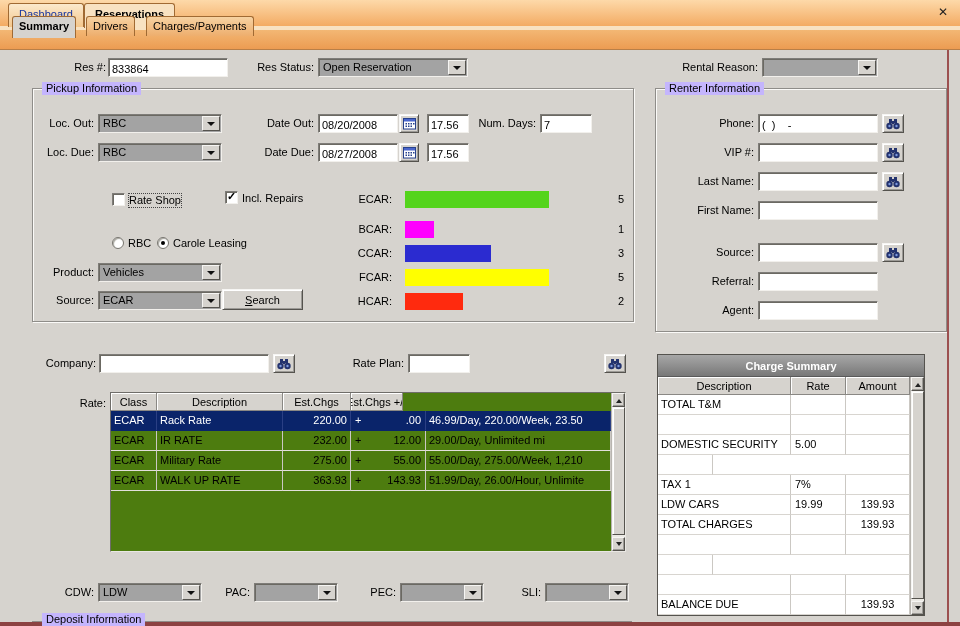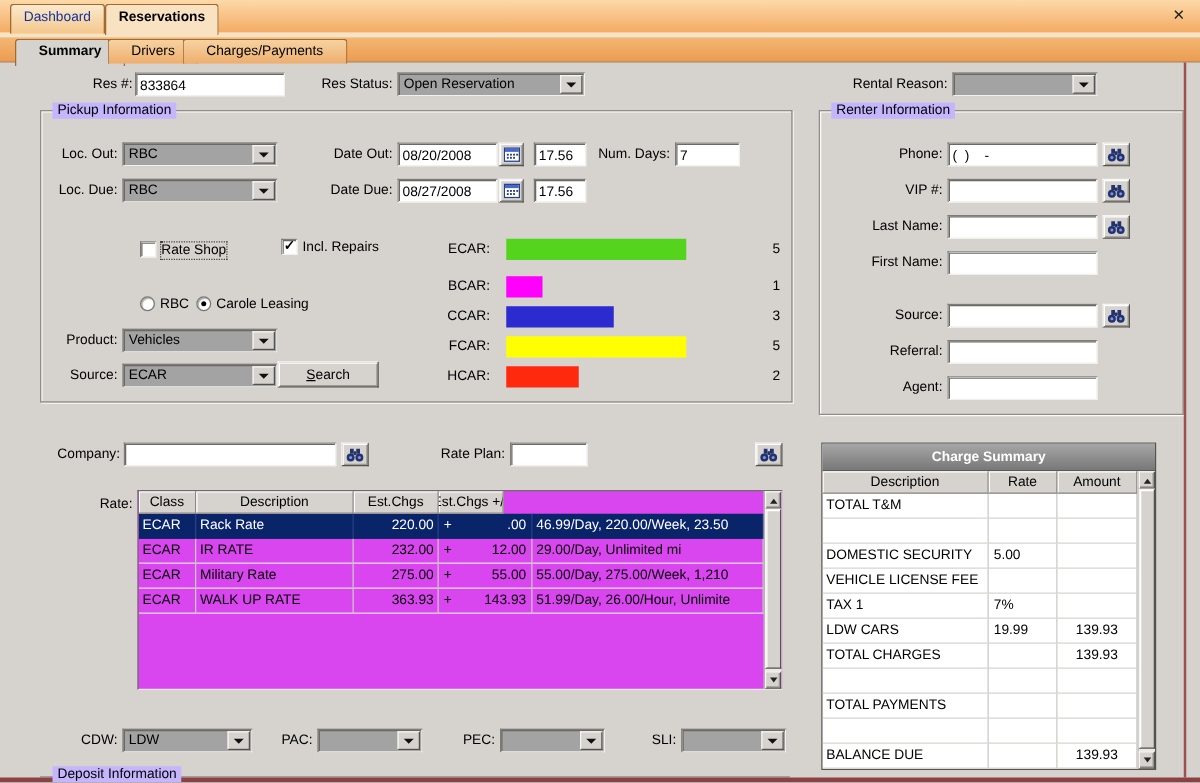--- a/index.html
+++ b/index.html
@@ -12,7 +12,7 @@
   .mtab{position:absolute;top:3px;height:23px;line-height:21px;padding:0 10px;border:1px solid #a06a33;border-bottom:none;border-radius:3px 3px 0 0;background:linear-gradient(#fbe9cd,#f4c78c);cursor:default;white-space:nowrap}
   .mtab.active{background:#f8e2c2;font-weight:bold;height:24px}
   .navy{color:#14339e}
-  .stab{position:absolute;top:31px;height:19px;line-height:18px;padding:0 18px;border:1px solid #a06a33;border-bottom:none;border-radius:3px 3px 0 0;background:linear-gradient(#f6d2a2,#eeae6d);cursor:default;white-space:nowrap}
+  .stab{position:absolute;top:16px;height:19px;line-height:18px;padding:0 6px;border:1px solid #a06a33;border-bottom:none;border-radius:3px 3px 0 0;background:linear-gradient(#f6d2a2,#eeae6d);cursor:default;white-space:nowrap}
   .stab.active{background:#d6d3ce;font-weight:bold;height:21px}
   .close{position:absolute;left:934px;top:4px;width:18px;height:17px;text-align:center;line-height:17px;font-size:12px;color:#222;cursor:default}
   .lbl{position:absolute;text-align:right;line-height:13px;white-space:nowrap}

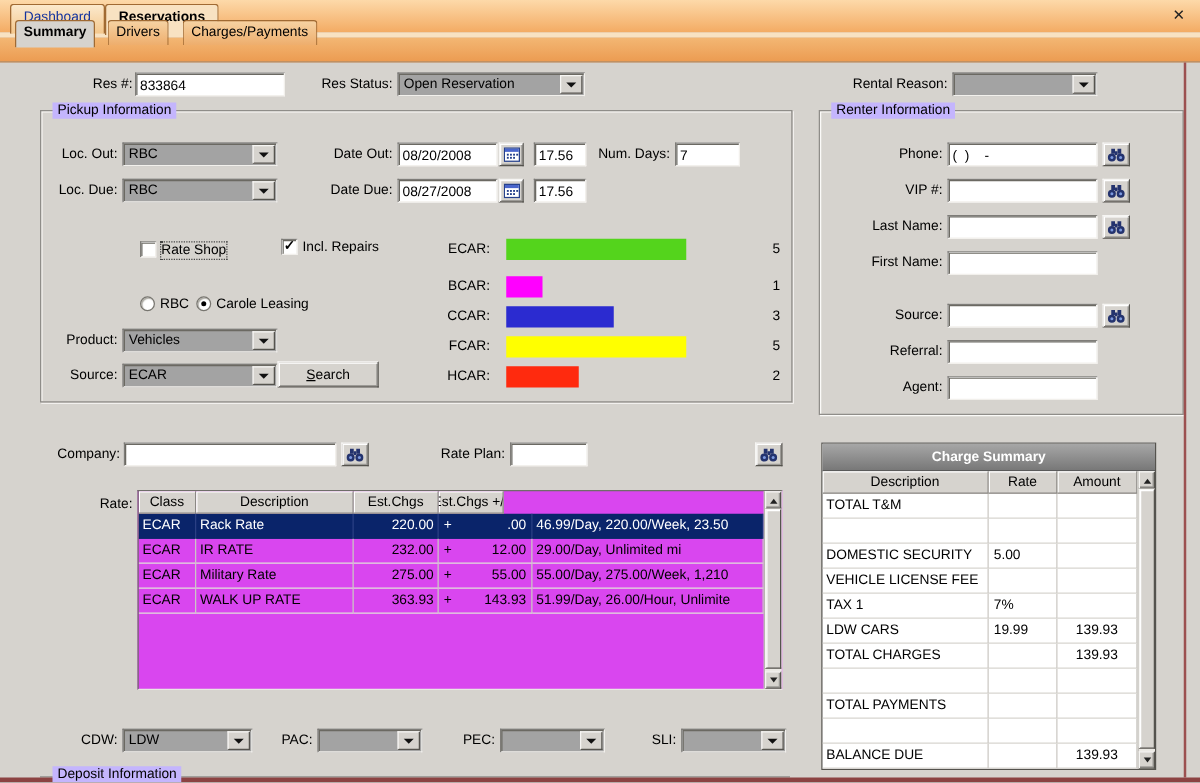--- a/index.html
+++ b/index.html
@@ -39,7 +39,7 @@
   .bar-track{position:absolute;left:65px;top:0;width:144px;height:17px}
   .bar{height:100%}
   .bar-count{position:absolute;left:278px;top:2px}
-  .grid{position:absolute;background:#d946ef;border:1px solid;border-color:#6f6d69 #e9e7e3 #e9e7e3 #6f6d69;box-sizing:border-box}
+  .grid{position:absolute;background:#4d7c0f;border:1px solid;border-color:#6f6d69 #e9e7e3 #e9e7e3 #6f6d69;box-sizing:border-box}
   .grid-inner{position:absolute;left:0;top:0;right:14px;bottom:0;overflow:hidden}
   .grid-head{display:flex;height:18px}
   .gh{background:#d6d3ce;border-right:1px solid #8a8884;border-bottom:1px solid #8a8884;box-shadow:inset 1px 1px 0 #fff;display:flex;align-items:center;justify-content:center;box-sizing:border-box;overflow:hidden;white-space:nowrap}

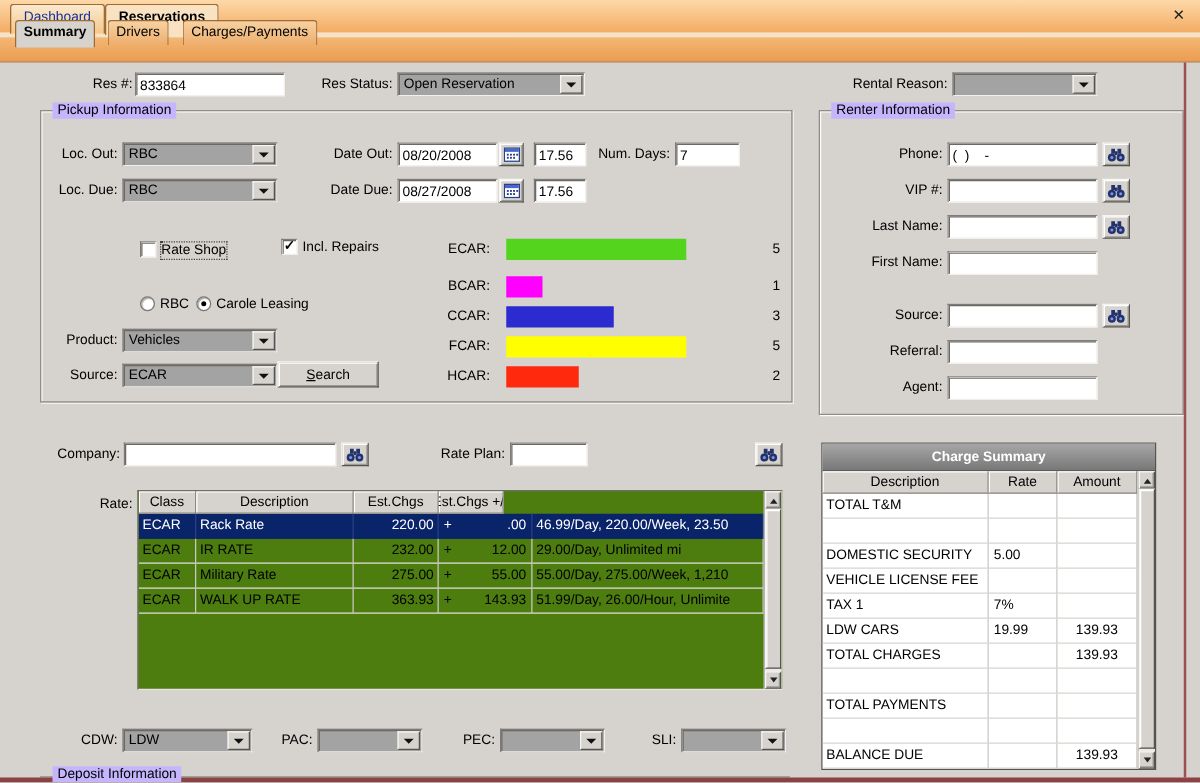--- a/index.html
+++ b/index.html
@@ -399,7 +399,6 @@
             <div class="csc a"></div>
           </div>
         <div class="cs-row">
-            <div class="csc d">VEHICLE LICENSE FEE</div>
             <div class="csc r"></div>
             <div class="csc a"></div>
           </div>

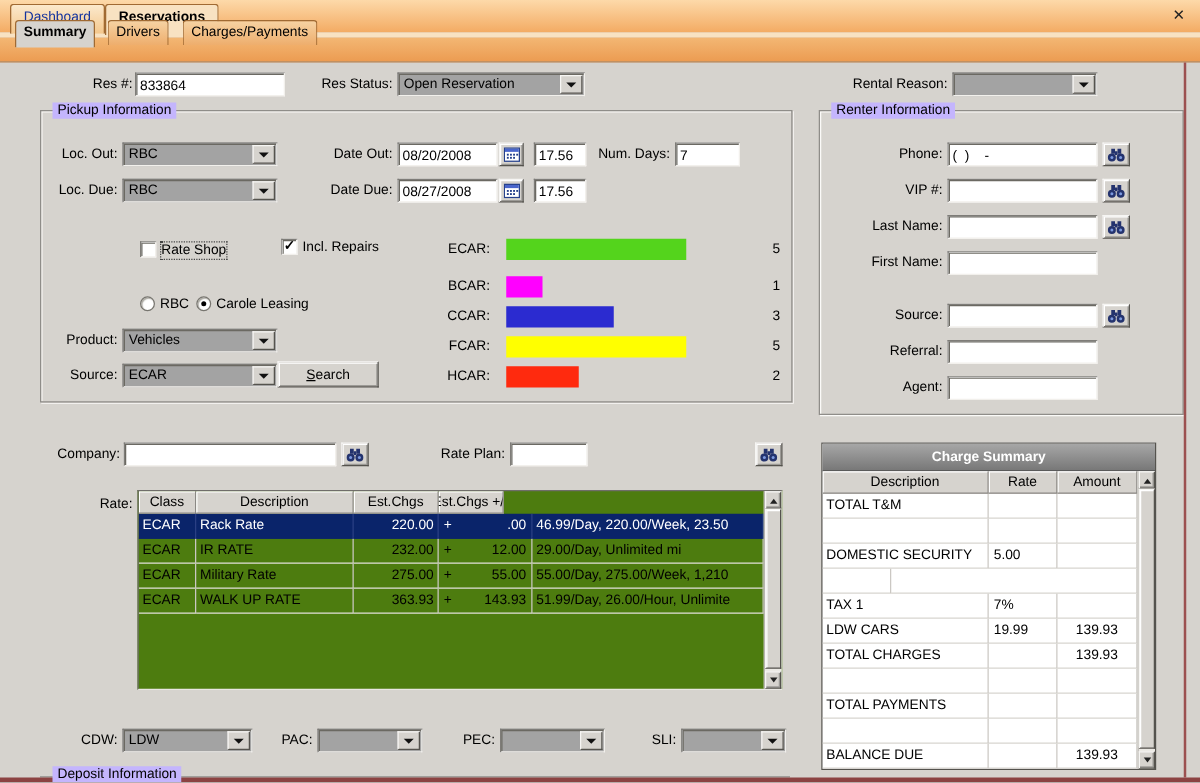--- a/index.html
+++ b/index.html
@@ -423,7 +423,6 @@
             <div class="csc a"></div>
           </div>
         <div class="cs-row">
-            <div class="csc d">TOTAL PAYMENTS</div>
             <div class="csc r"></div>
             <div class="csc a"></div>
           </div>

